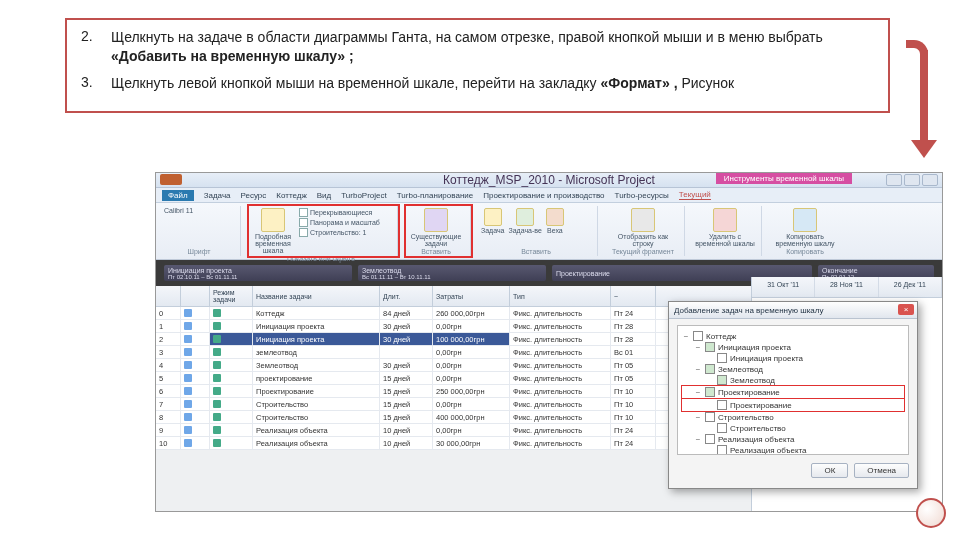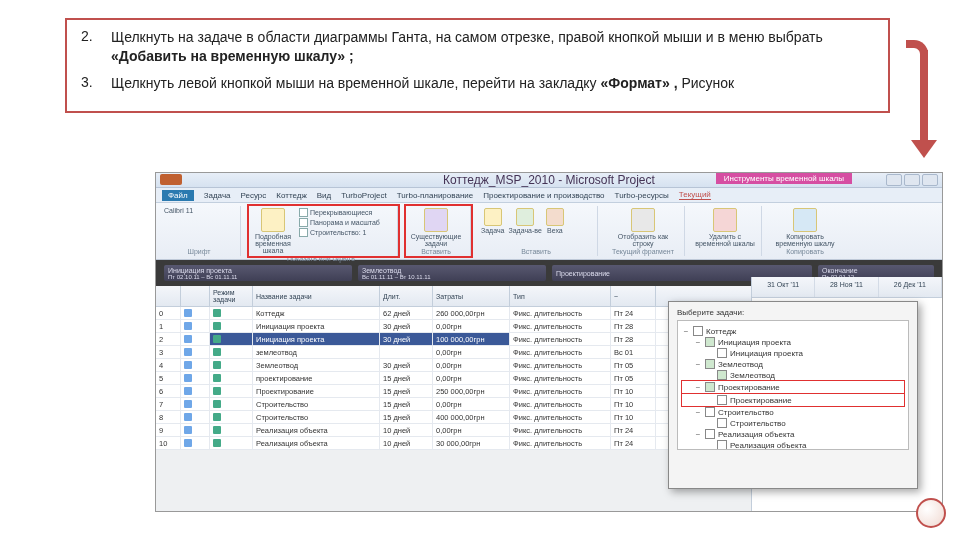--- a/index.html
+++ b/index.html
@@ -196,7 +196,7 @@
           <div class="tiny-icon" style="background:#4a8"></div>
         </div>
         <div class="cell w-name">Коттедж</div>
-        <div class="cell w-dur">62 дней</div>
+        <div class="cell w-dur">84 дней</div>
         <div class="cell w-cost">260 000,00грн</div>
         <div class="cell w-type">Фикс. длительность</div>
         <div class="cell w-start">Пт 24</div>

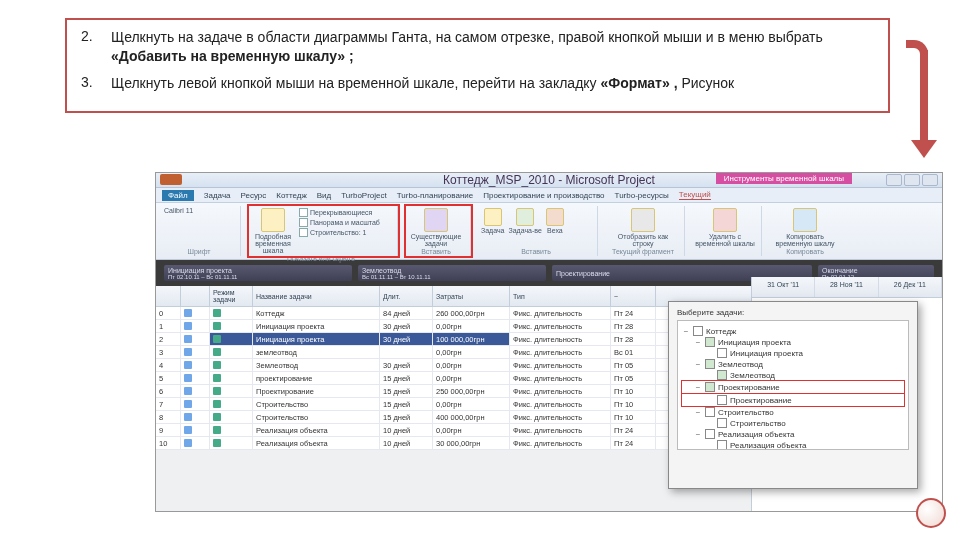--- a/index.html
+++ b/index.html
@@ -352,6 +352,10 @@
   </div>
 
   <div class="dialog">
+    <div class="dlg-title">
+      <span>Добавление задач на временную шкалу</span>
+      <div class="dlg-x">×</div>
+    </div>
     <div class="dlg-body">
       <div style="margin-bottom:3px">Выберите задачи:</div>
       <div class="dlg-tree" id="tree">

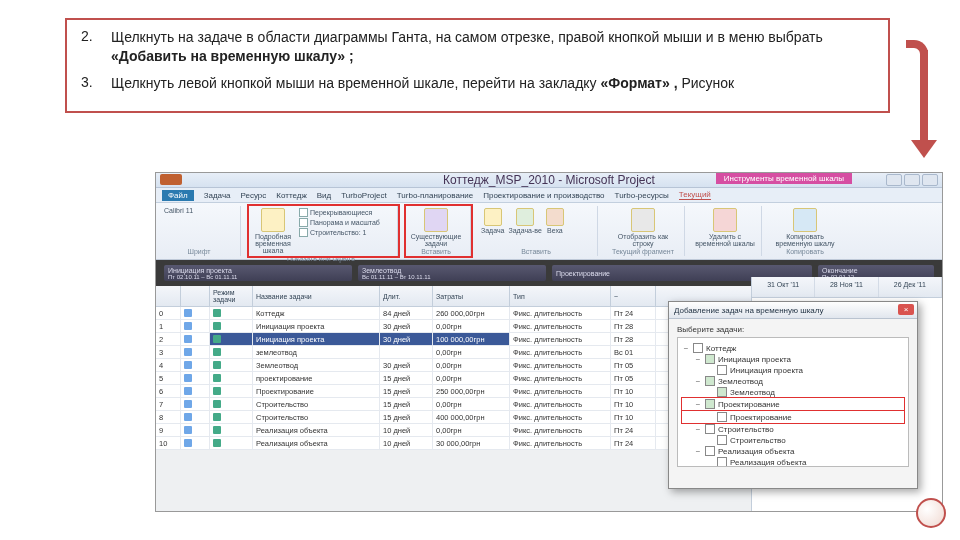--- a/index.html
+++ b/index.html
@@ -357,7 +357,6 @@
       <div class="dlg-x">×</div>
     </div>
     <div class="dlg-body">
-      <div style="margin-bottom:3px">Выберите задачи:</div>
       <div class="dlg-tree" id="tree">
           <div class="tree-row" style="padding-left: 0px;">
             <span class="pm">−</span>

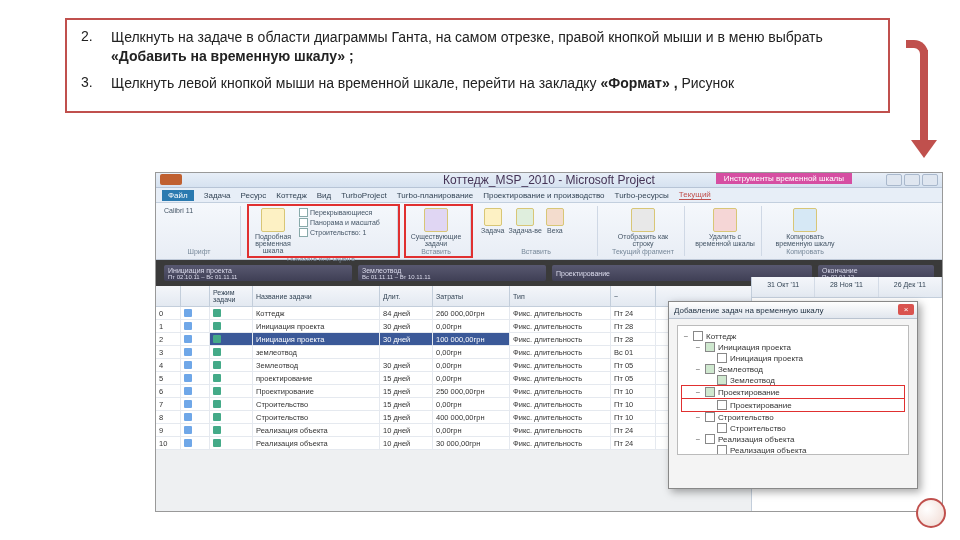--- a/index.html
+++ b/index.html
@@ -414,6 +414,10 @@
             <span>Реализация объекта</span>
           </div>
         </div>
+      <div class="dlg-btns">
+        <div class="dlg-btn">ОК</div>
+        <div class="dlg-btn">Отмена</div>
+      </div>
     </div>
   </div>
 </div>

